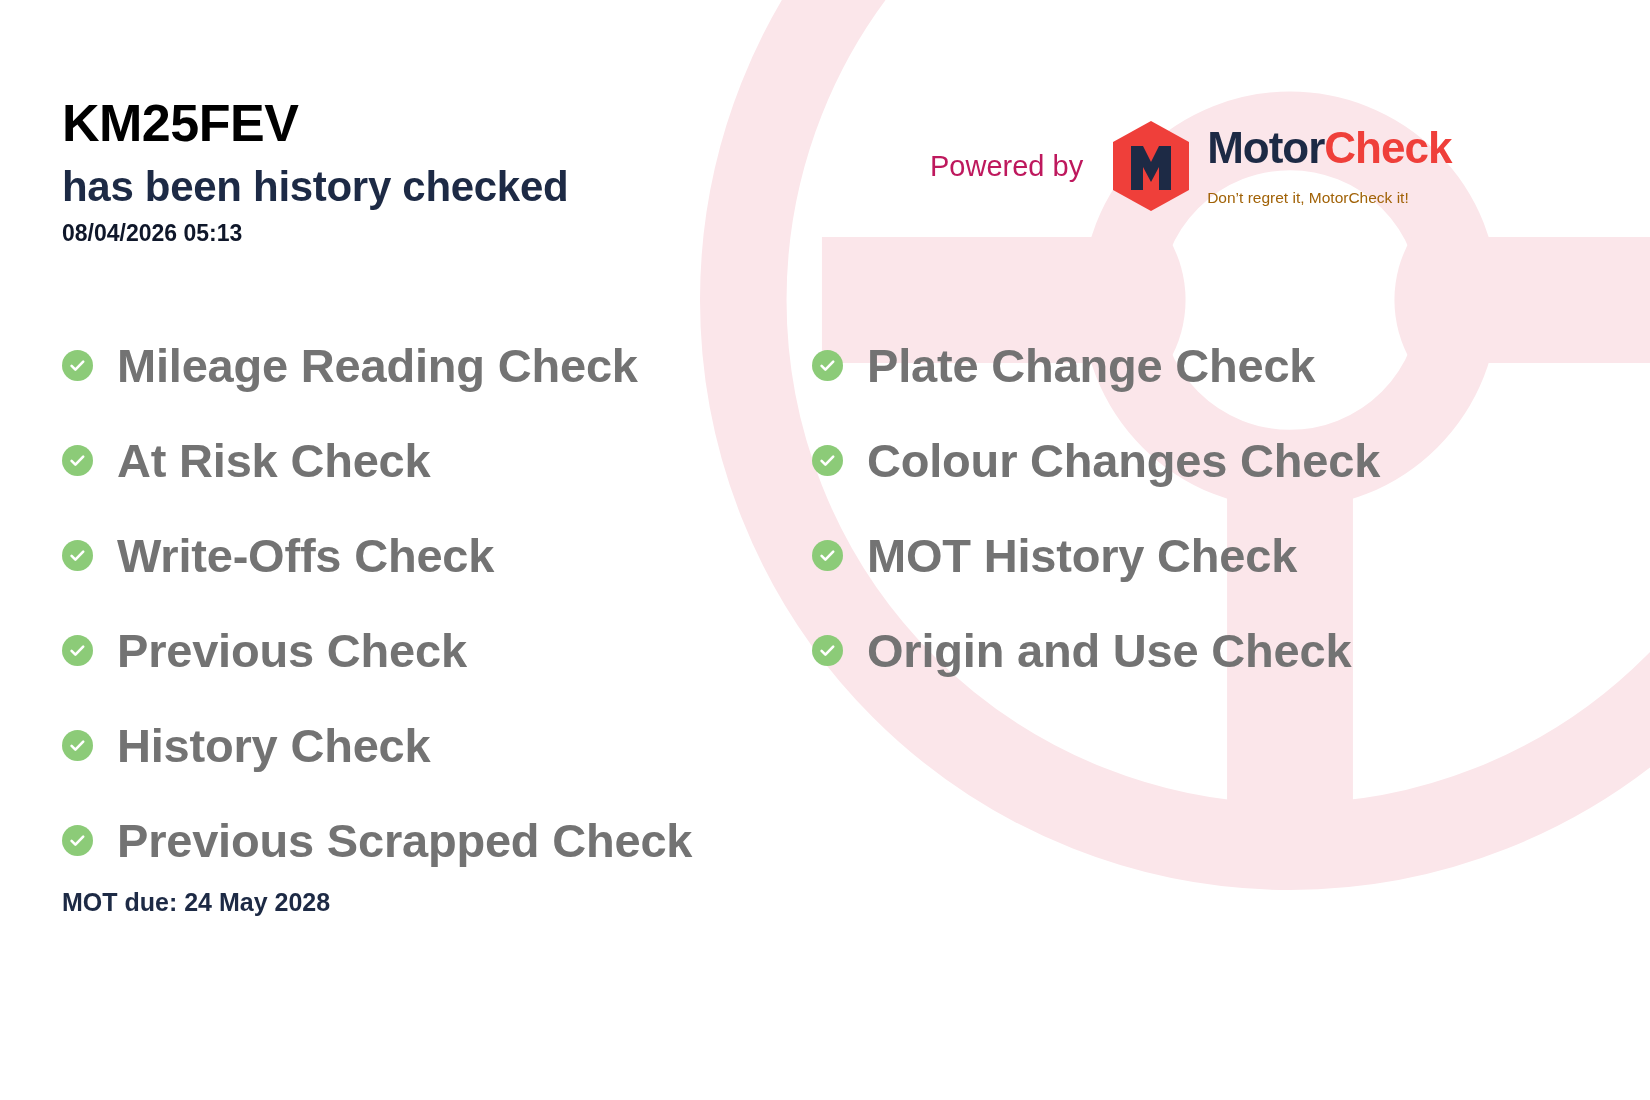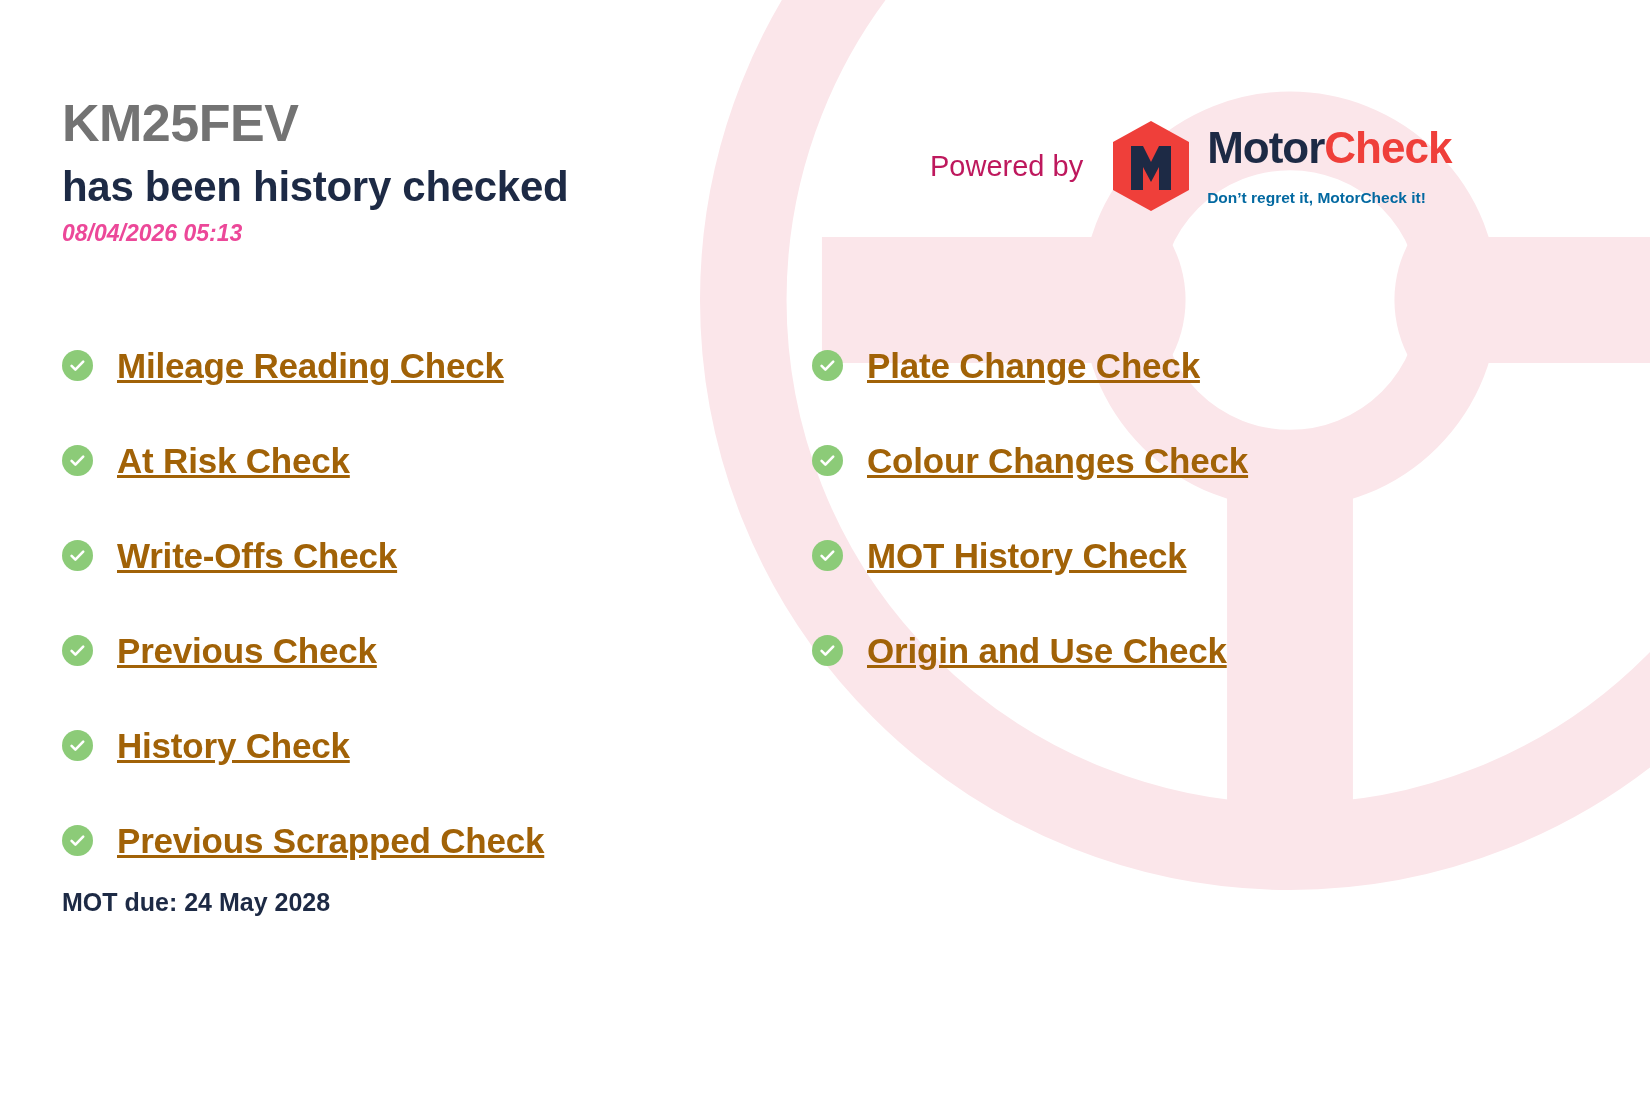--- a/index.html
+++ b/index.html
@@ -41,7 +41,7 @@
   .plate {
     font-size: 52px;
     font-weight: bold;
-    color: #737373;
+    color: #000000;
     letter-spacing: -0.5px;
     line-height: 1.05;
   }

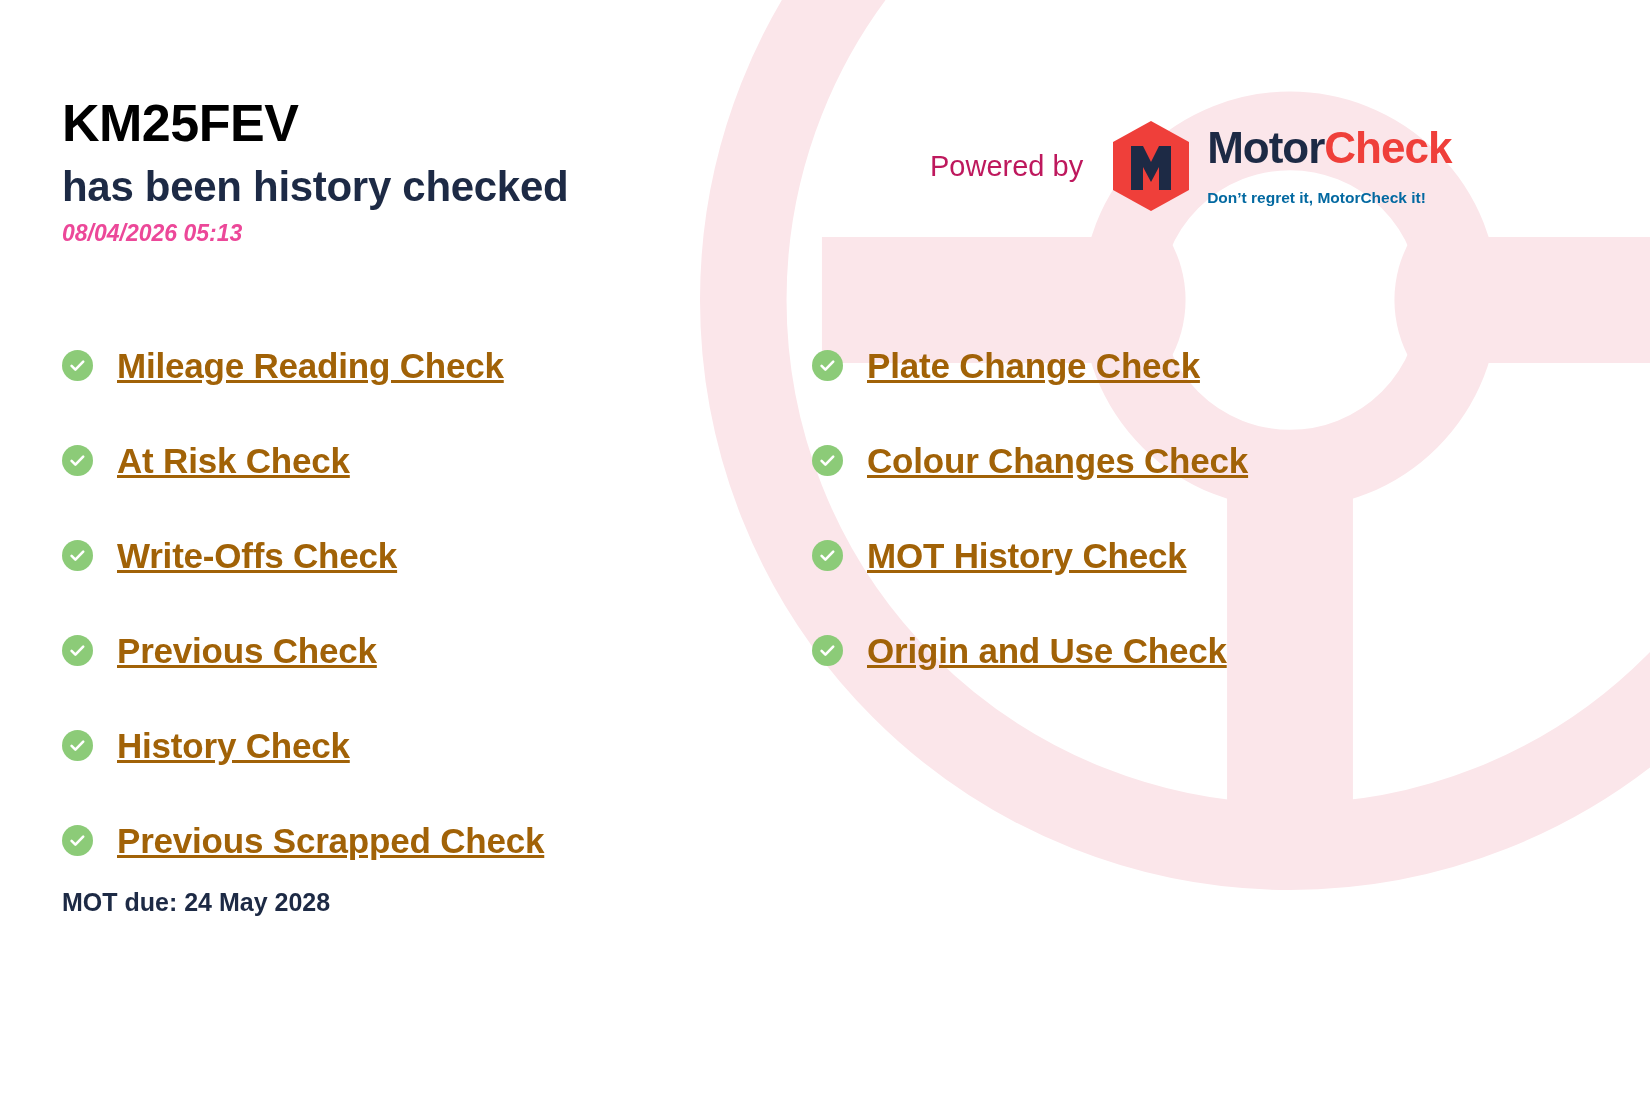--- a/index.html
+++ b/index.html
@@ -101,8 +101,8 @@
   .logo-name .check { color: #ef3f3a; }
   .logo-tag {
     font-size: 15.5px;
-    font-weight: bold;
-    color: #0369a1;
+    font-weight: normal;
+    color: #a16207;
     margin-top: 20px;
     white-space: nowrap;
   }

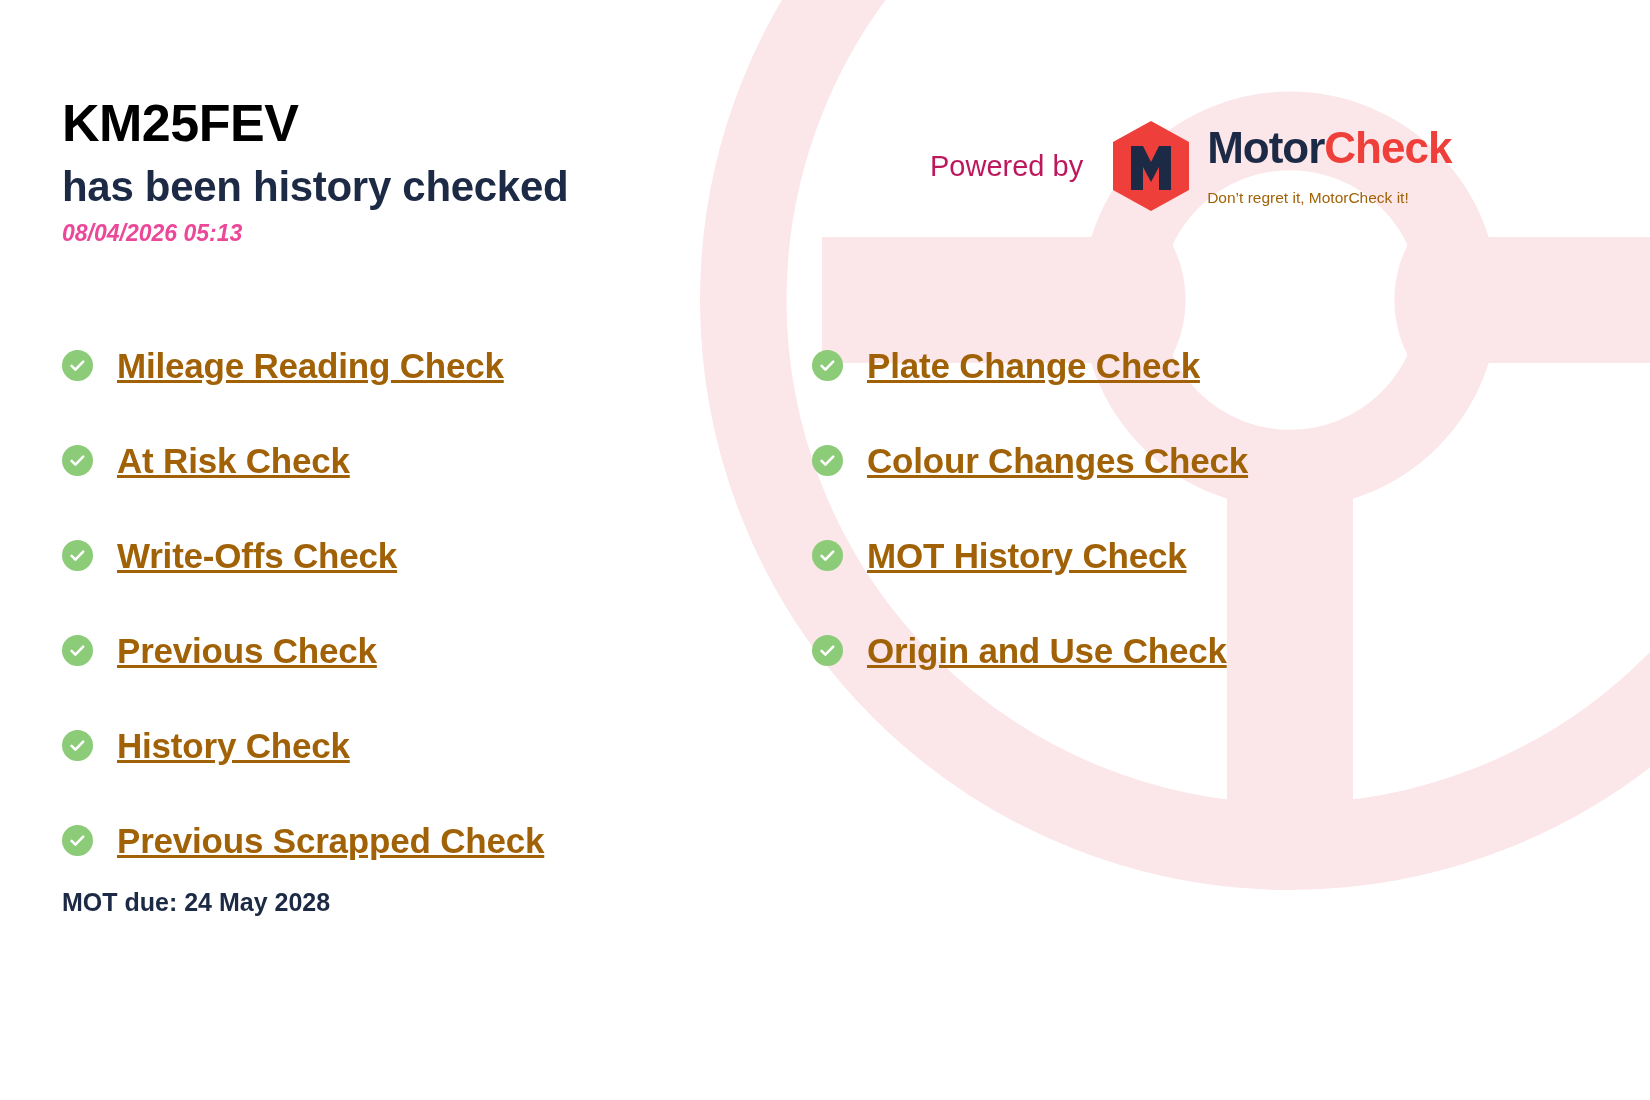--- a/index.html
+++ b/index.html
@@ -56,9 +56,8 @@
   .timestamp {
     font-size: 23px;
     font-weight: bold;
-    color: #ec4899;
+    color: #0f172a;
     margin-top: 8px;
-    font-style: italic;
   }
 
   

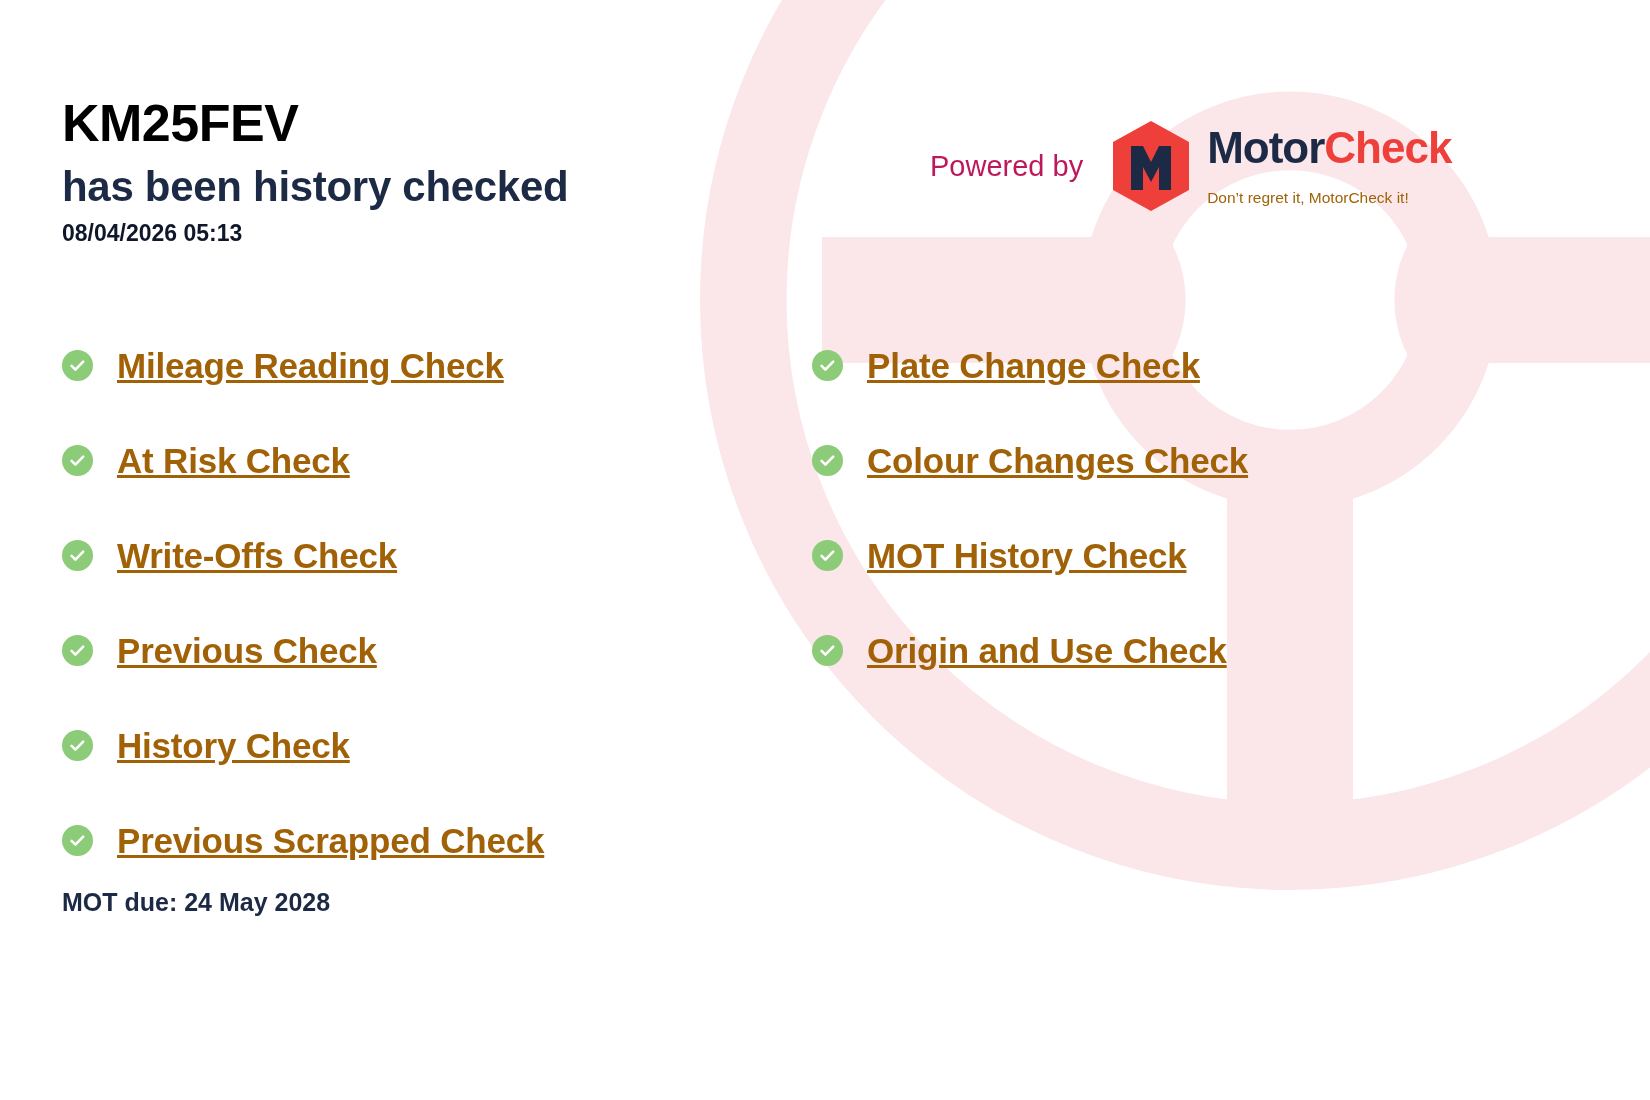--- a/index.html
+++ b/index.html
@@ -138,12 +138,11 @@
   }
   .tick svg { display: block; }
   .check-label {
-    font-size: 35px;
-    font-weight: bold;
-    color: #a16207;
+    font-size: 47px;
+    font-weight: bold;
+    color: #737373;
     letter-spacing: -0.2px;
     white-space: nowrap;
-    text-decoration: underline;
   }
 
   

